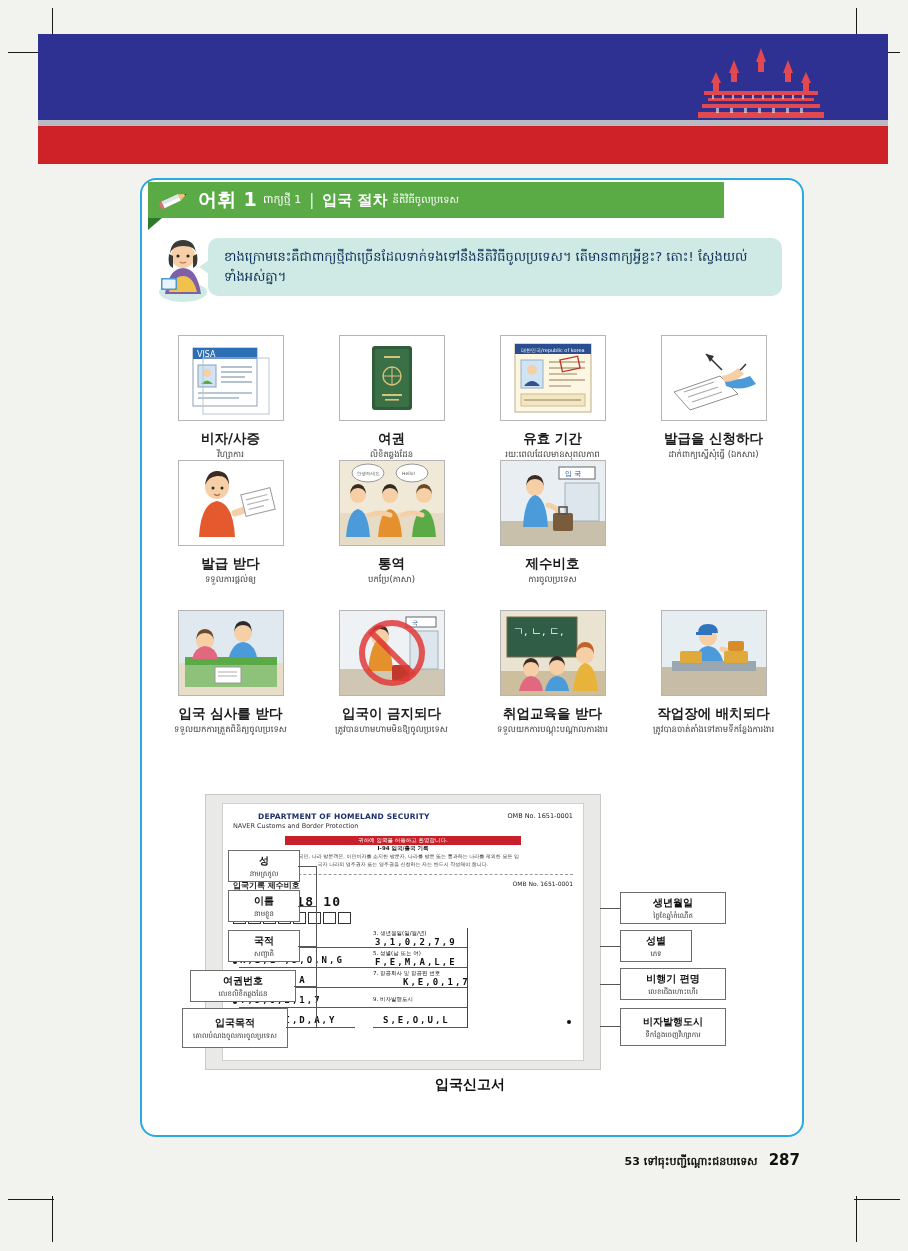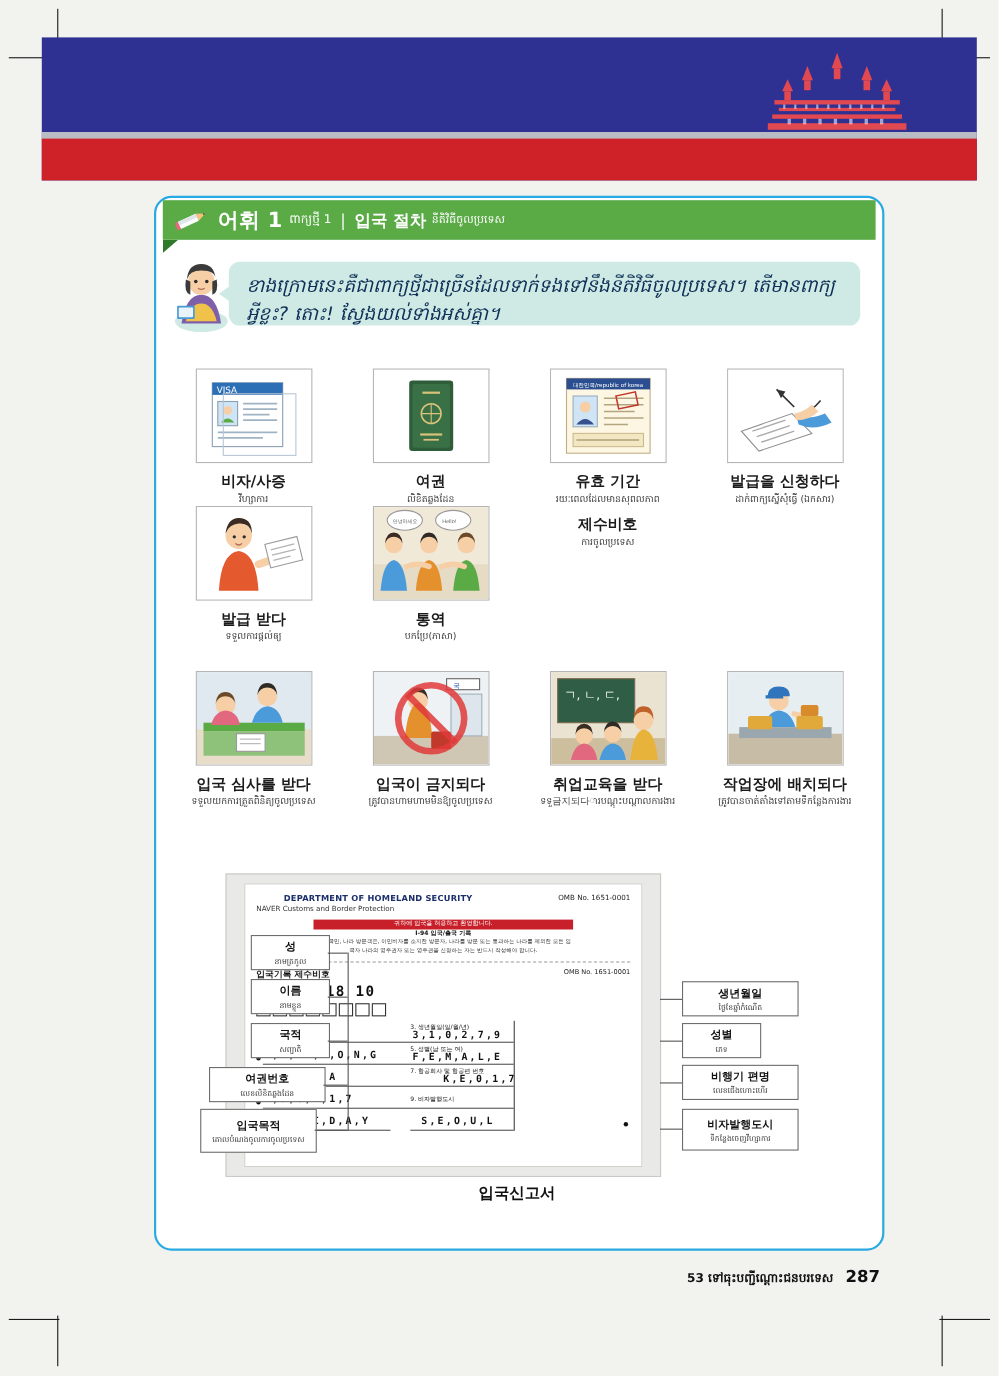--- a/index.html
+++ b/index.html
@@ -21,7 +21,7 @@
   .card{position:absolute;left:140px;top:178px;width:660px;height:955px;background:#ffffff;border:2px solid #29aae2;border-radius:16px;}
 
   
-  .ghead{position:absolute;left:148px;top:182px;width:648px;height:36px;background:#5aaa46;display:flex;align-items:center;}
+  .ghead{position:absolute;left:148px;top:182px;width:576px;height:36px;background:#5aaa46;display:flex;align-items:center;}
   .ghead .pencil{width:34px;height:24px;margin-left:10px;flex:0 0 auto;}
   .ghead-title{color:#ffffff;font-size:19px;font-weight:bold;margin-left:6px;letter-spacing:.3px;}
   .ghead-kh{color:#ffffff;font-size:11px;margin-left:6px;}

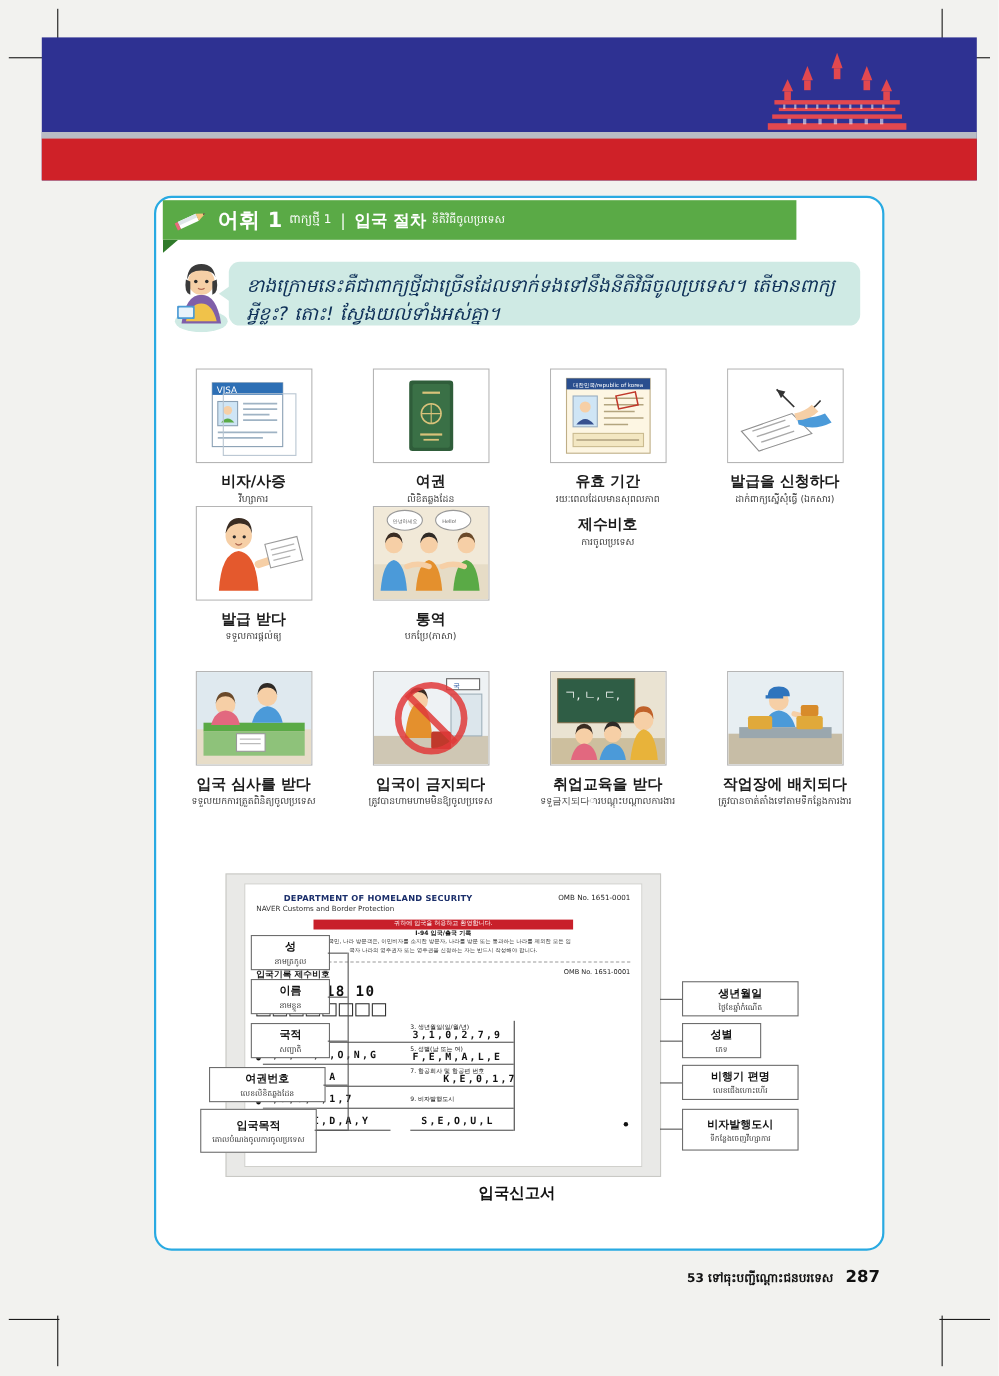--- a/index.html
+++ b/index.html
@@ -34,7 +34,7 @@
   .teacher{position:absolute;left:155px;top:232px;width:56px;height:70px;}
   .bubble{position:absolute;left:208px;top:238px;width:574px;height:58px;background:#cfeae4;border-radius:10px;}
   .bubble:after{content:"";position:absolute;left:-9px;top:22px;border-top:7px solid transparent;border-bottom:7px solid transparent;border-right:10px solid #cfeae4;}
-  .bubble p{margin:0;padding:9px 14px 0 16px;font-size:17px;line-height:1.55;color:#0d2f57;font-style:italic;}
+  .bubble p{margin:0;padding:9px 14px 0 16px;font-size:13px;line-height:1.55;color:#0d2f57;}
 
   
   .vgrid{position:absolute;left:150px;top:310px;width:644px;}

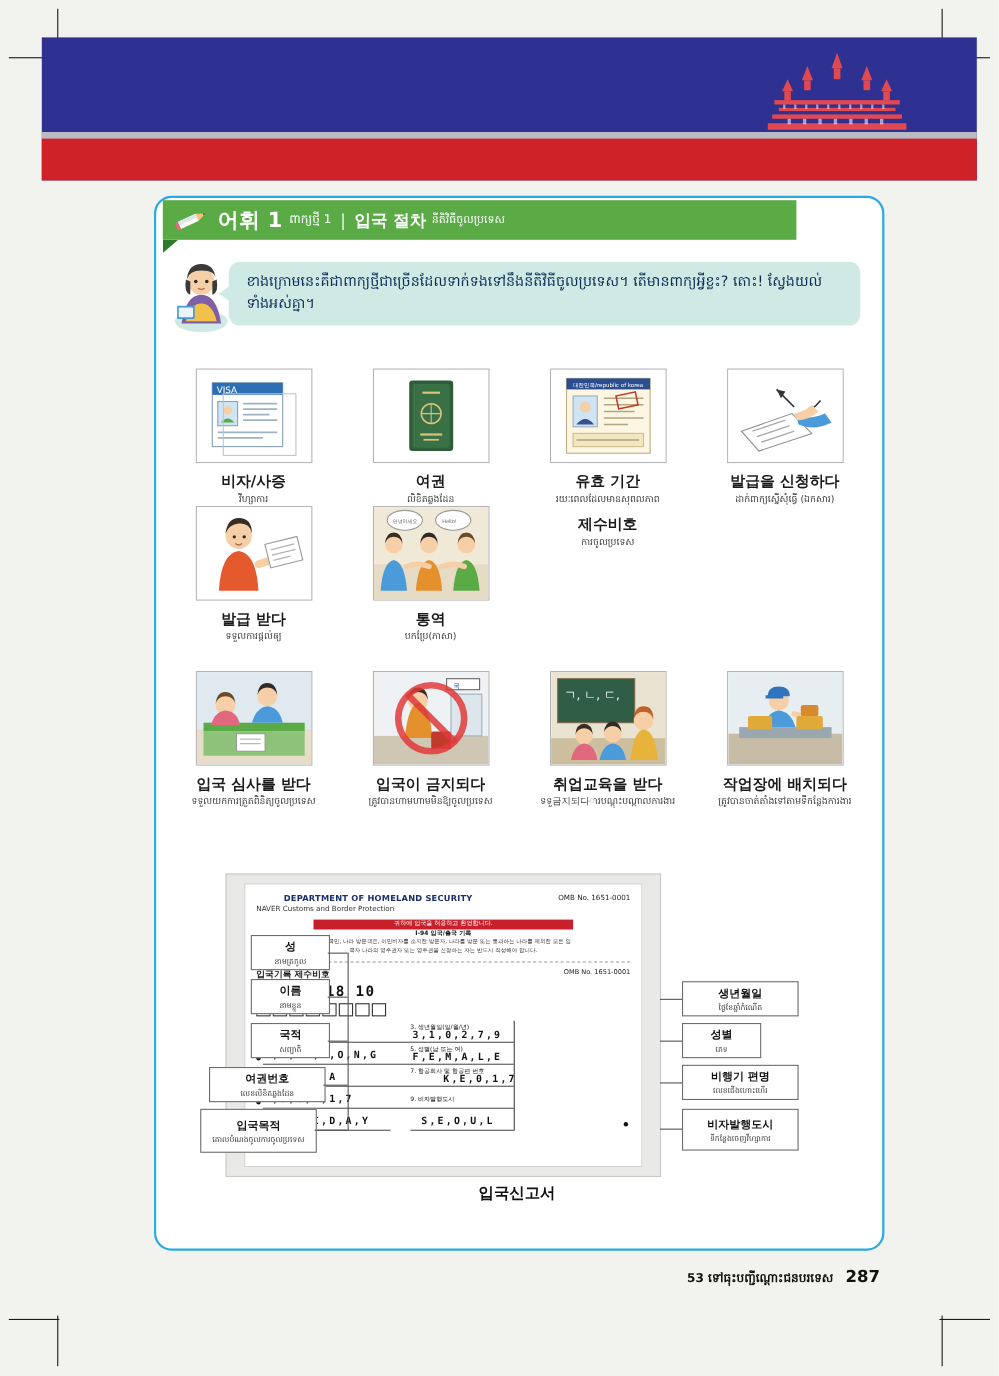--- a/index.html
+++ b/index.html
@@ -328,6 +328,21 @@
       </div>
 
       <div class="vcell">
+        <div class="thumb">
+          <svg viewBox="0 0 104 84" width="104" height="84">
+            <rect width="104" height="84" fill="#e8eef2"></rect>
+            <rect x="0" y="60" width="104" height="24" fill="#c9c0ab"></rect>
+            <rect x="58" y="6" width="36" height="12" fill="#ffffff" stroke="#666"></rect>
+            <text x="64" y="15" font-size="7" fill="#1a4d9c" font-family="DejaVu Sans">입 국</text>
+            <rect x="64" y="22" width="34" height="38" fill="#dce6ec" stroke="#9fb0ba"></rect>
+            <circle cx="34" cy="26" r="9" fill="#f6cfa6"></circle>
+            <path d="M25 25 q1 -11 9 -11 q8 0 9 11 q-2 -7 -9 -7 q-7 0 -9 7z" fill="#3a2c22"></path>
+            <path d="M22 66 q2 -30 12 -32 q11 2 13 32z" fill="#4b9ad9"></path>
+            <path d="M47 44 q9 2 12 10" stroke="#f6cfa6" stroke-width="5" fill="none" stroke-linecap="round"></path>
+            <rect x="52" y="52" width="20" height="18" rx="2" fill="#7a5c3a"></rect>
+            <rect x="58" y="46" width="8" height="7" fill="none" stroke="#555" stroke-width="1.6"></rect>
+          </svg>
+        </div>
         <div class="klabel">제수비호</div>
         <div class="khlabel">ការចូលប្រទេស</div>
       </div>

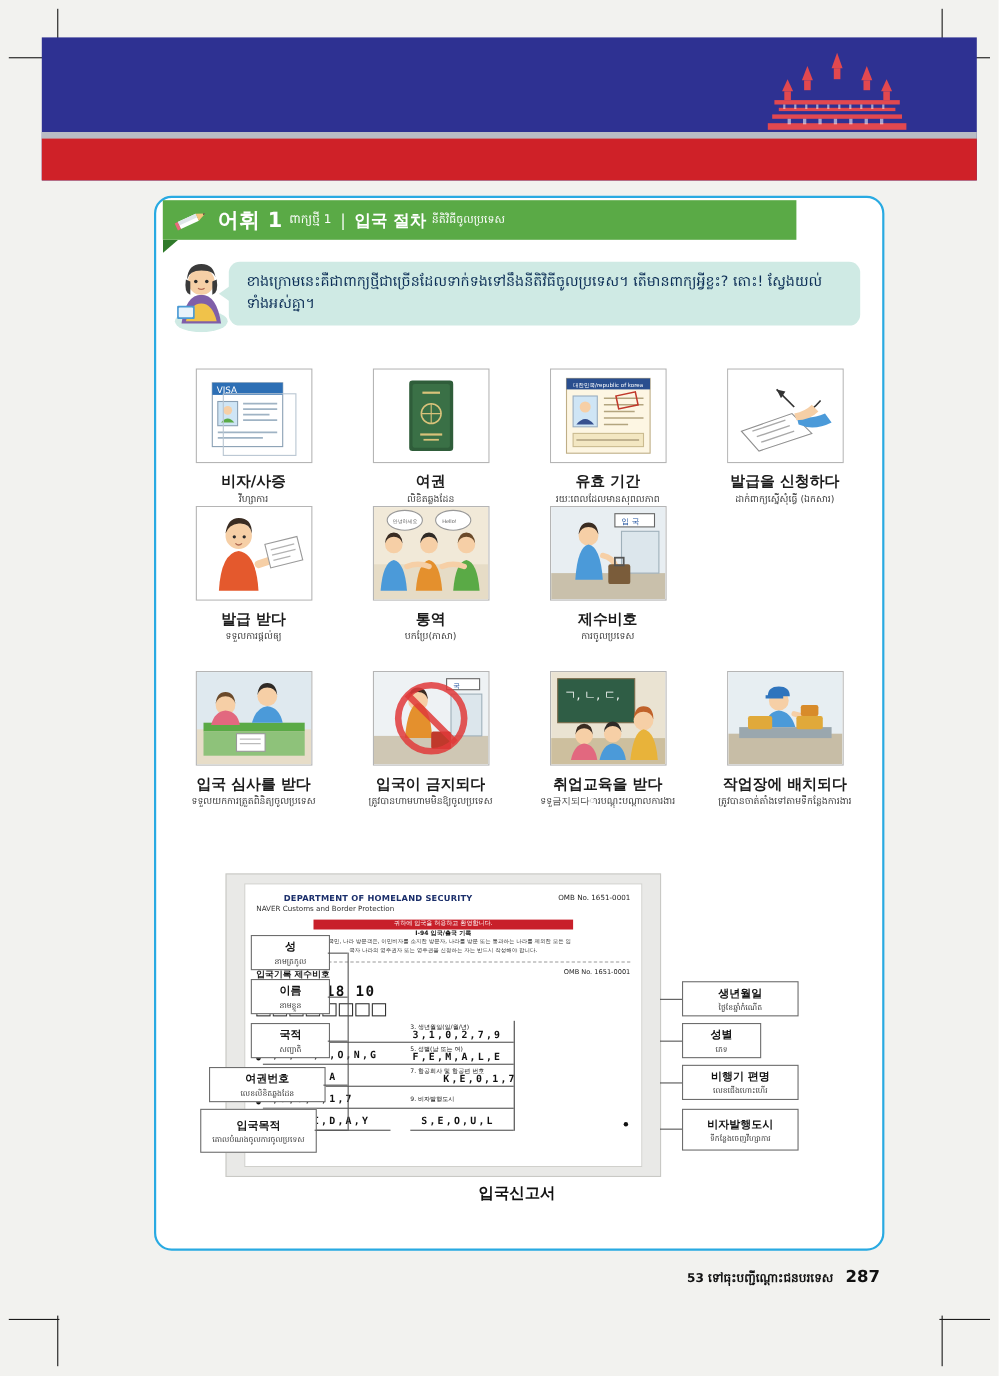--- a/index.html
+++ b/index.html
@@ -414,7 +414,7 @@
           </svg>
         </div>
         <div class="klabel">취업교육을 받다</div>
-        <div class="khlabel">ទទួ금지되다ារបណ្តុះបណ្តាលការងារ</div>
+        <div class="khlabel">ទទួលយកការបណ្តុះបណ្តាលការងារ</div>
       </div>
 
       <div class="vcell">

